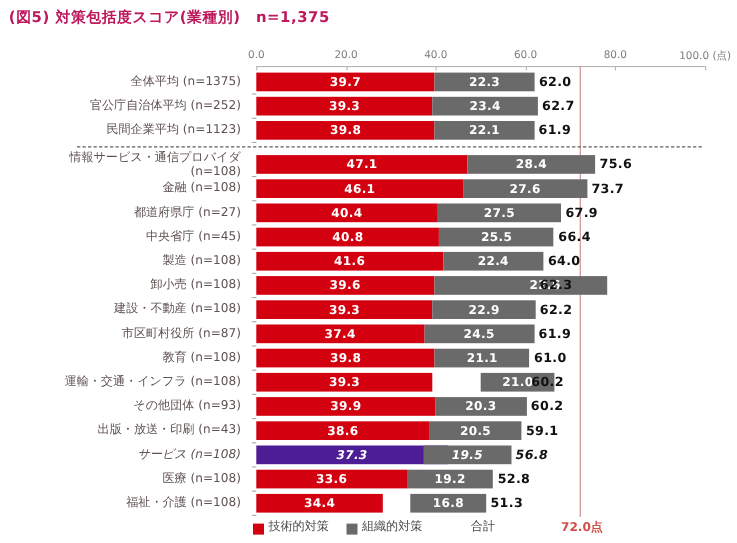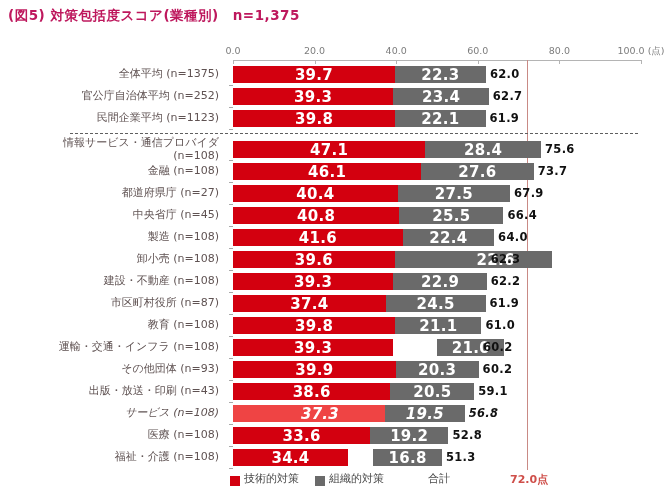--- a/index.html
+++ b/index.html
@@ -22,7 +22,7 @@
   .cat-label{position:absolute;left:0;top:0;width:226px;height:17px;display:flex;align-items:center;justify-content:flex-end;padding-right:7px;box-sizing:border-box;}
   .cat-label span{display:inline-block;max-width:162px;text-align:right;font-size:11px;line-height:12.5px;color:#5f5252;}
   .seg{position:absolute;top:0;height:17px;display:flex;align-items:center;justify-content:center;}
-  .seg span{font-size:15px;font-weight:bold;color:#fff;letter-spacing:.3px;}
+  .seg span{font-size:11px;font-weight:bold;color:#fff;letter-spacing:.3px;}
   .total-label{position:absolute;top:1px;font-size:11.5px;font-weight:600;color:#111;letter-spacing:.3px;}
   
   #legend{position:absolute;left:230px;top:471px;display:flex;align-items:center;z-index:3;}

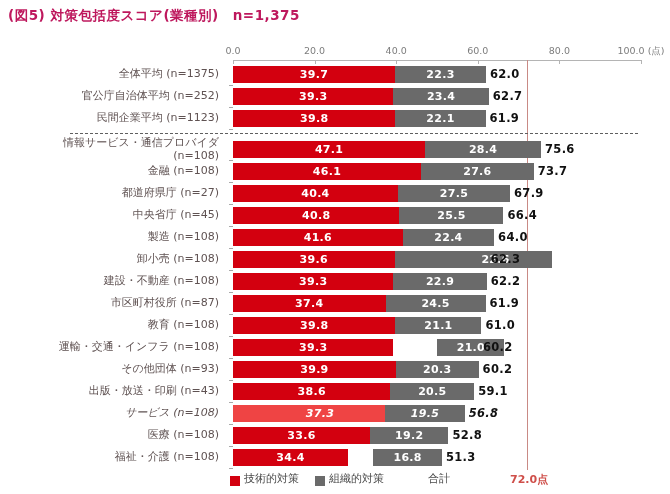--- a/index.html
+++ b/index.html
@@ -235,7 +235,7 @@
         <div class="cat-label">
           <span>サービス (n=108)</span>
         </div>
-        <div class="seg" style="left: 233px; width: 174px; background: #ef4444;">
+        <div class="seg" style="left: 233px; width: 174px; background: #4c1d95;">
           <span>37.3</span>
         </div>
         <div class="seg" style="left: 385.184px; width: 79.56px; background: rgb(106, 106, 106);">

